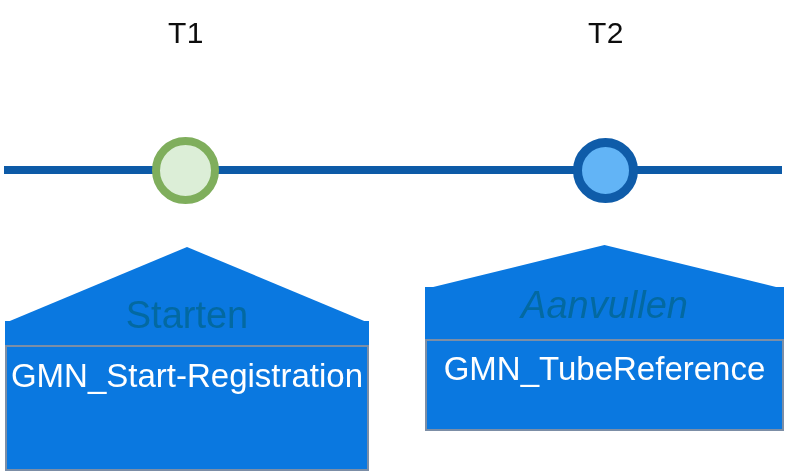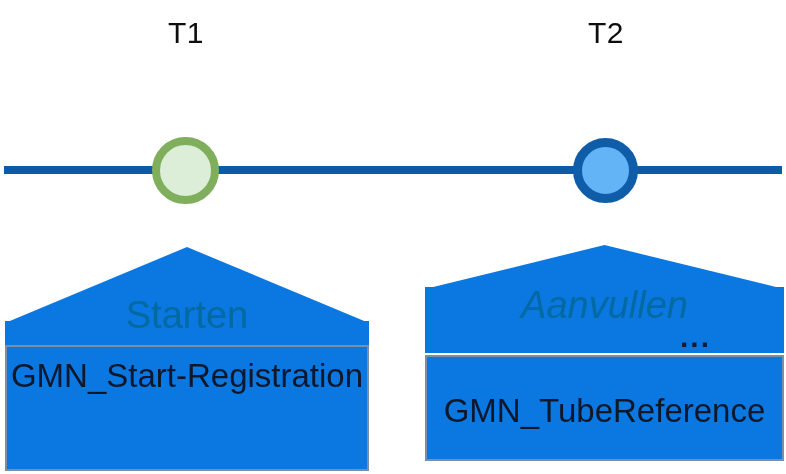--- a/index.html
+++ b/index.html
@@ -104,7 +104,7 @@
     justify-content: center;
   }
   .body-label {
-    color: #0f172a;
+    color: #ffffff;
     font-size: 33px;
     line-height: 44px;
     text-align: center;

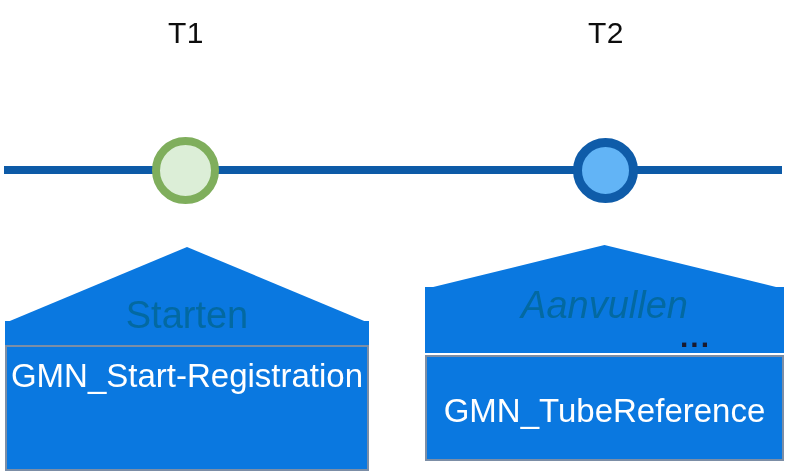--- a/index.html
+++ b/index.html
@@ -142,7 +142,7 @@
   }
   #event-fill .roof-label { top: 42px; font-style: italic; }
   #event-fill .roof-ellipsis { left: 255px; top: 85px; }
-  #event-fill .body-box { left: 0; top: 110px; width: 359px; height: 106px; align-items: center; }
+  #event-fill .body-box { left: 0; top: 94px; width: 359px; height: 92px; }
   #event-fill .body-label { padding-top: 6px; }
 </style>
 </head>

